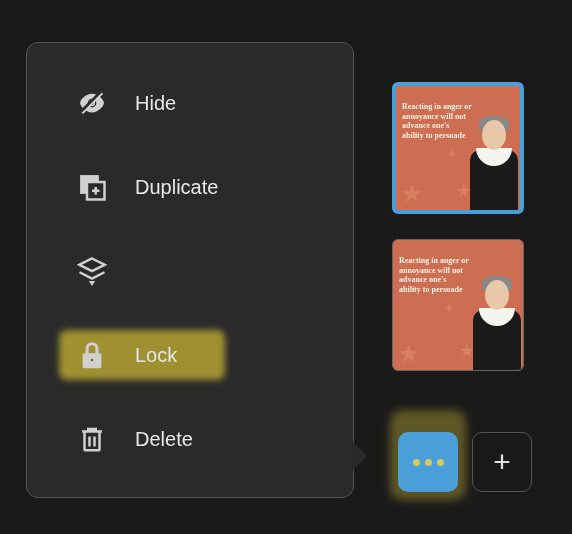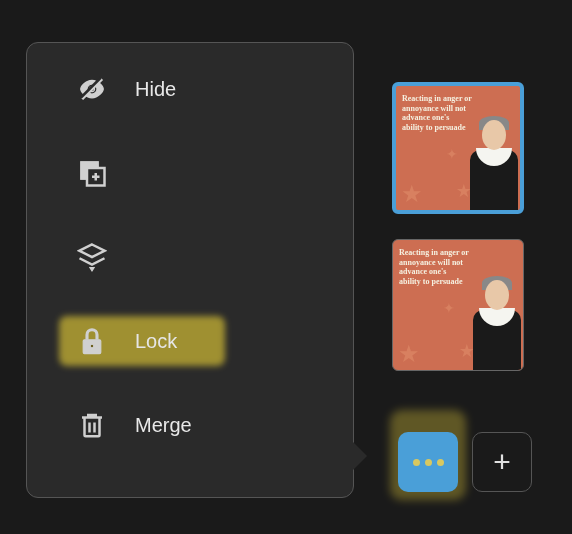--- a/index.html
+++ b/index.html
@@ -24,7 +24,7 @@
       background: #2a2a2a;
       border: 1px solid #555;
       border-radius: 12px;
-      padding: 4px 0;
+      padding: 18px 0;
     }
     .menu-item {
       display: flex;

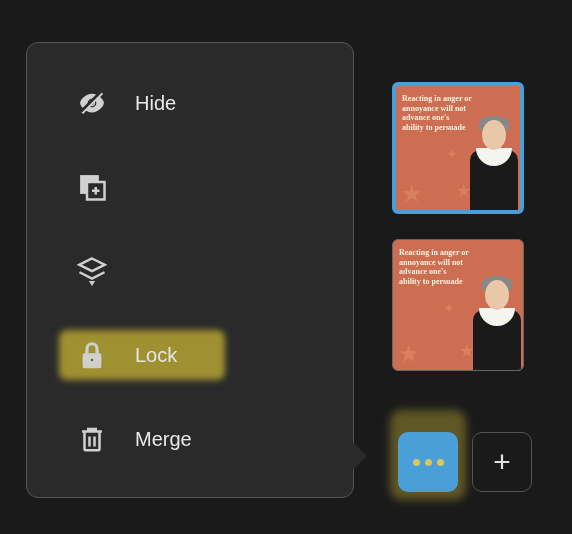--- a/index.html
+++ b/index.html
@@ -155,7 +155,7 @@
     .thumb-text {
       position: absolute;
       left: 6px;
-      top: 8px;
+      top: 16px;
       width: 70px;
       color: #f5f0e0;
       font-size: 8px;

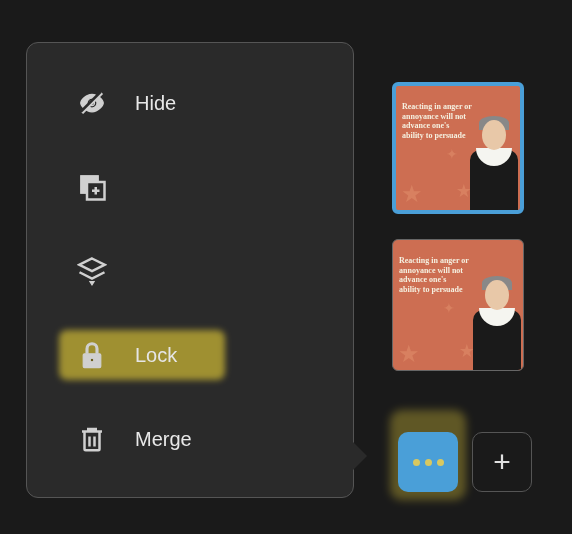--- a/index.html
+++ b/index.html
@@ -244,6 +244,7 @@
           <line x1="12" y1="15" x2="18" y2="15" stroke="#d0d0d0" stroke-width="2"></line>
         </svg>
     </span>
+    <span class="menu-label">Duplicate</span>
   </div>
   <div class="menu-item">
     <span class="menu-icon">

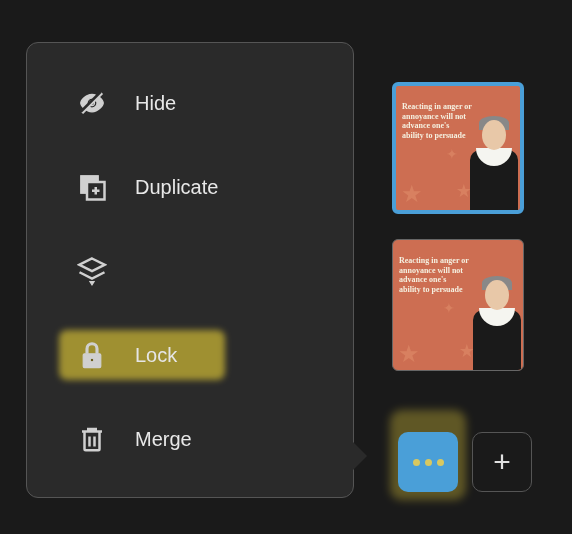--- a/index.html
+++ b/index.html
@@ -273,7 +273,7 @@
           <line x1="14" y1="10" x2="14" y2="18" stroke="#d0d0d0" stroke-width="2"></line>
         </svg>
     </span>
-    <span class="menu-label">Merge</span>
+    <span class="menu-label">Delete</span>
   </div>
   <div class="triangle-pointer"></div>
 </div>

